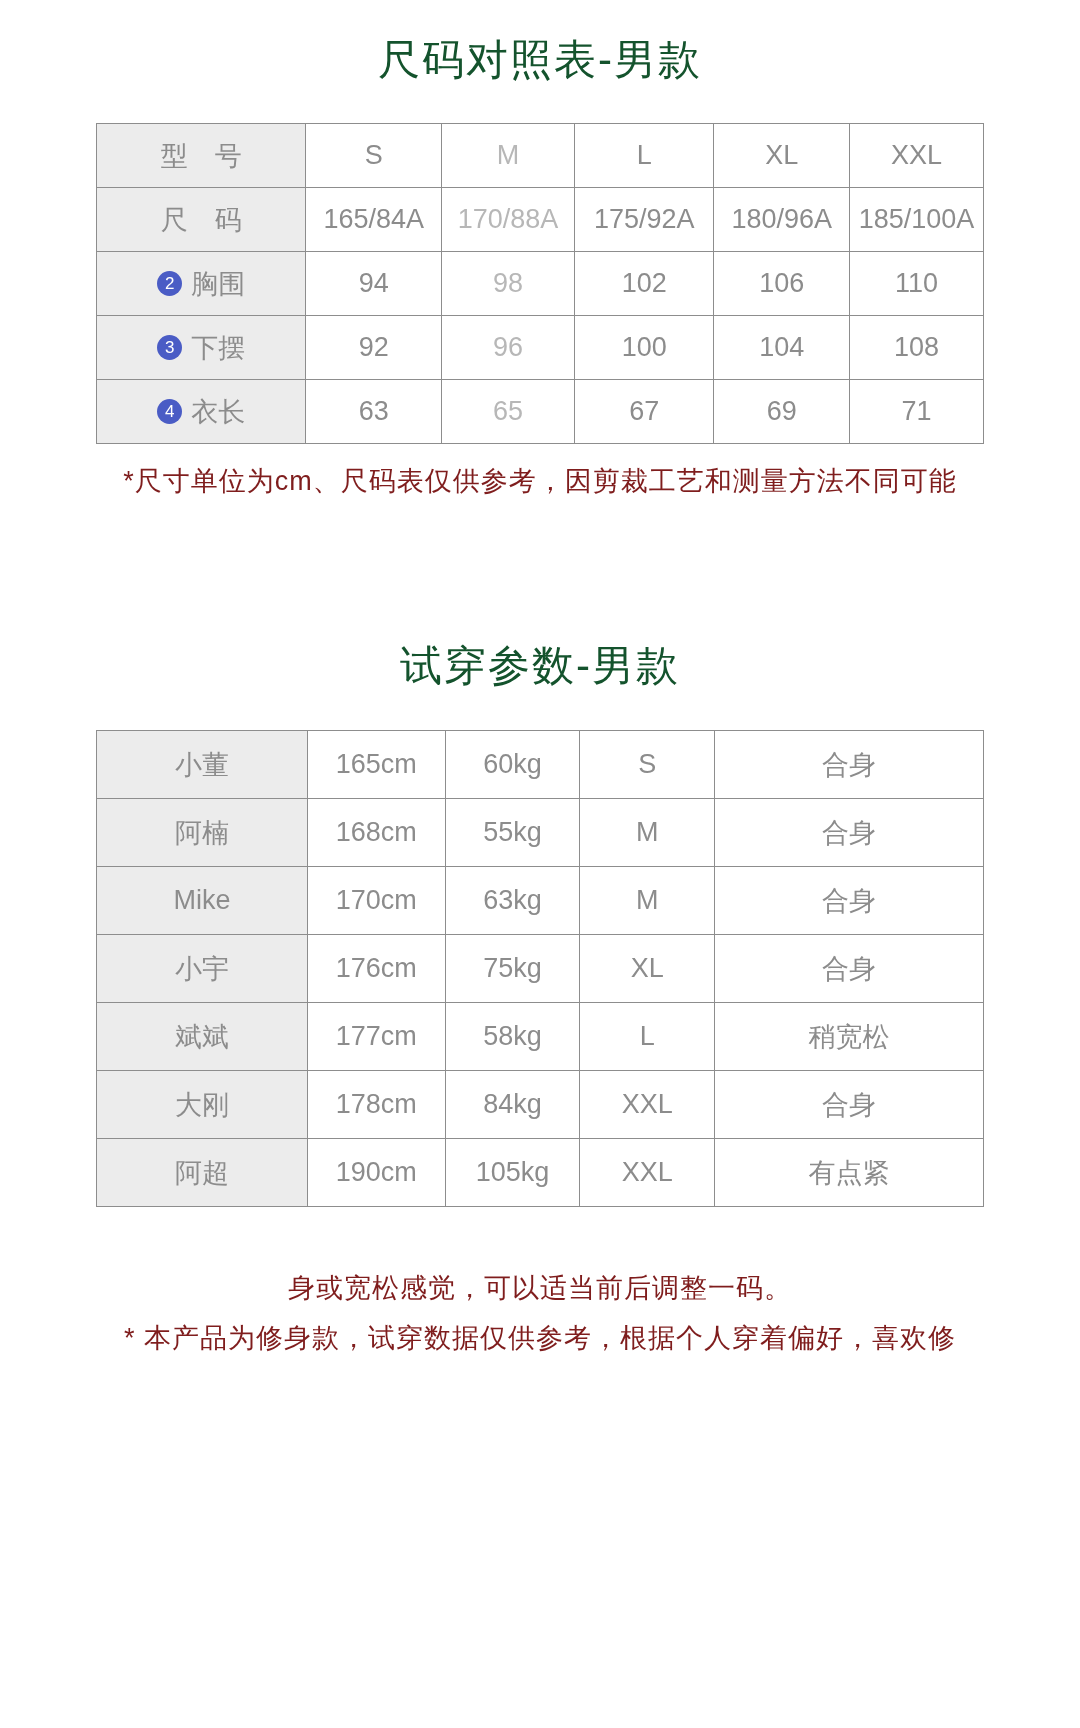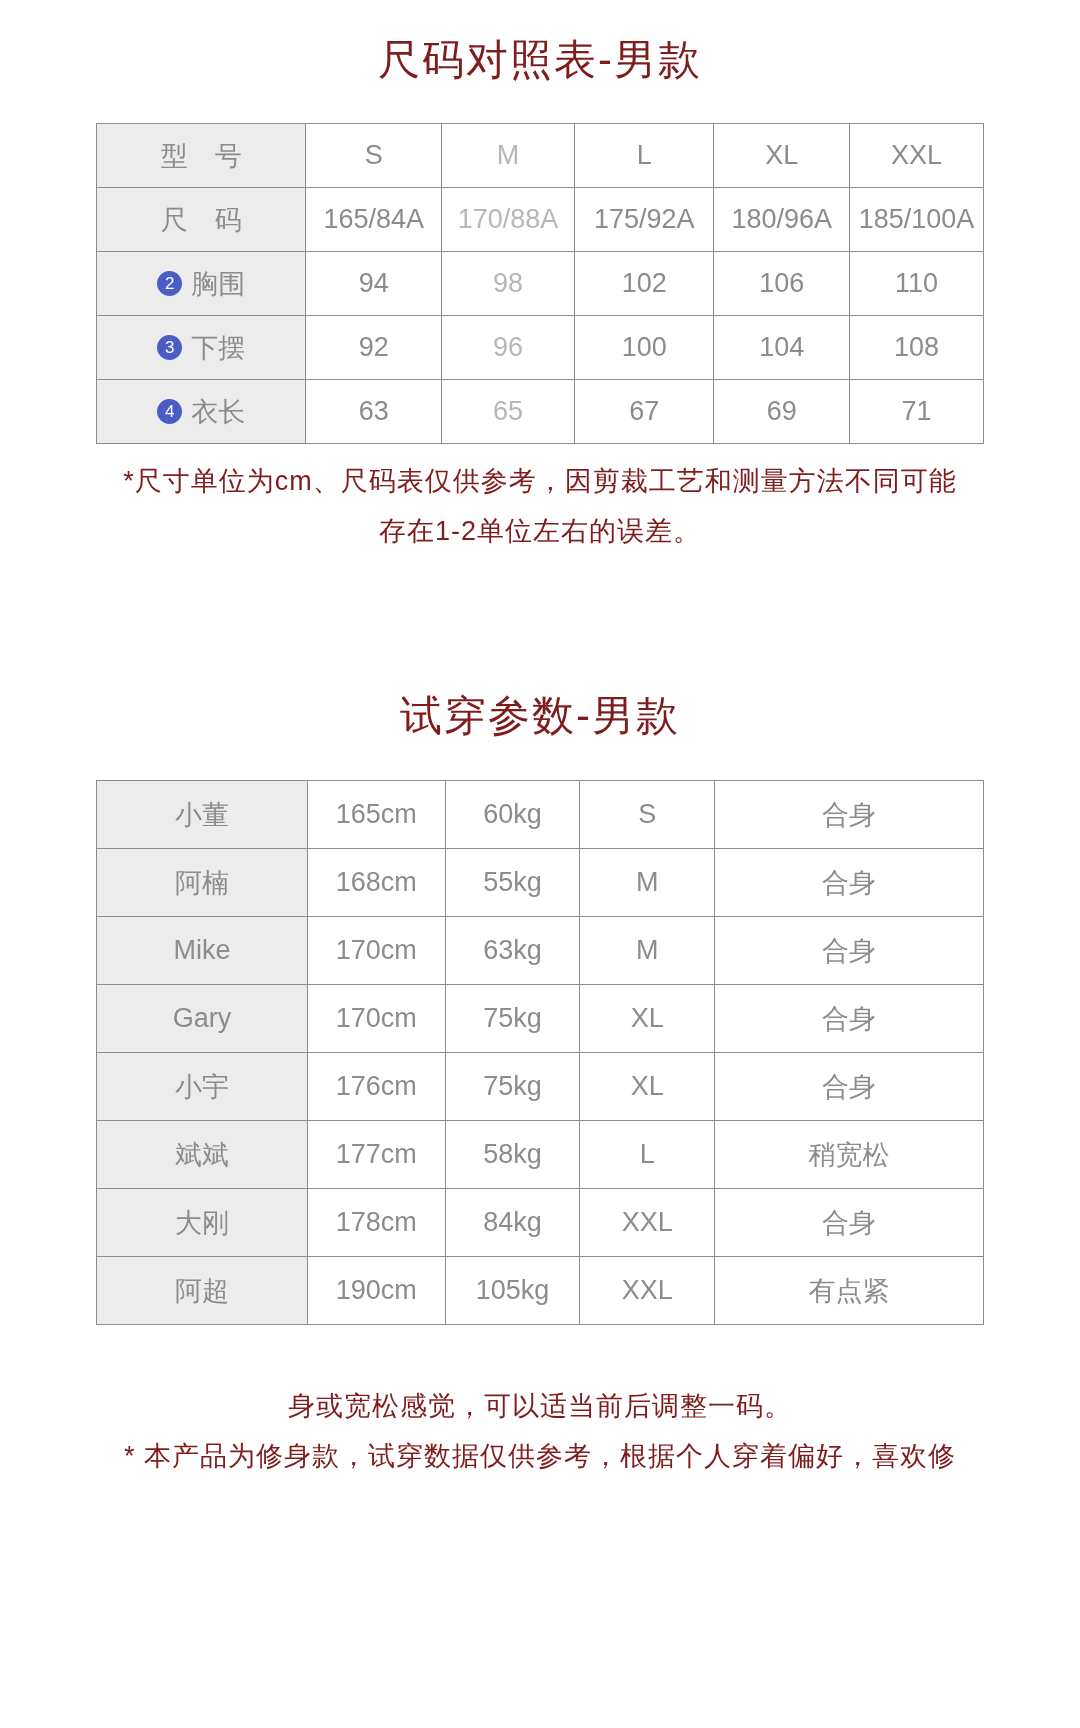--- a/index.html
+++ b/index.html
@@ -10,7 +10,7 @@
   }
   .page-title{
     margin-top:34px;text-align:center;font-size:42px;line-height:52px;
-    color:#7f1d1d;font-weight:400;letter-spacing:2px;
+    color:#14532d;font-weight:400;letter-spacing:2px;
   }
   .title2{margin-top:134px;}
   table{

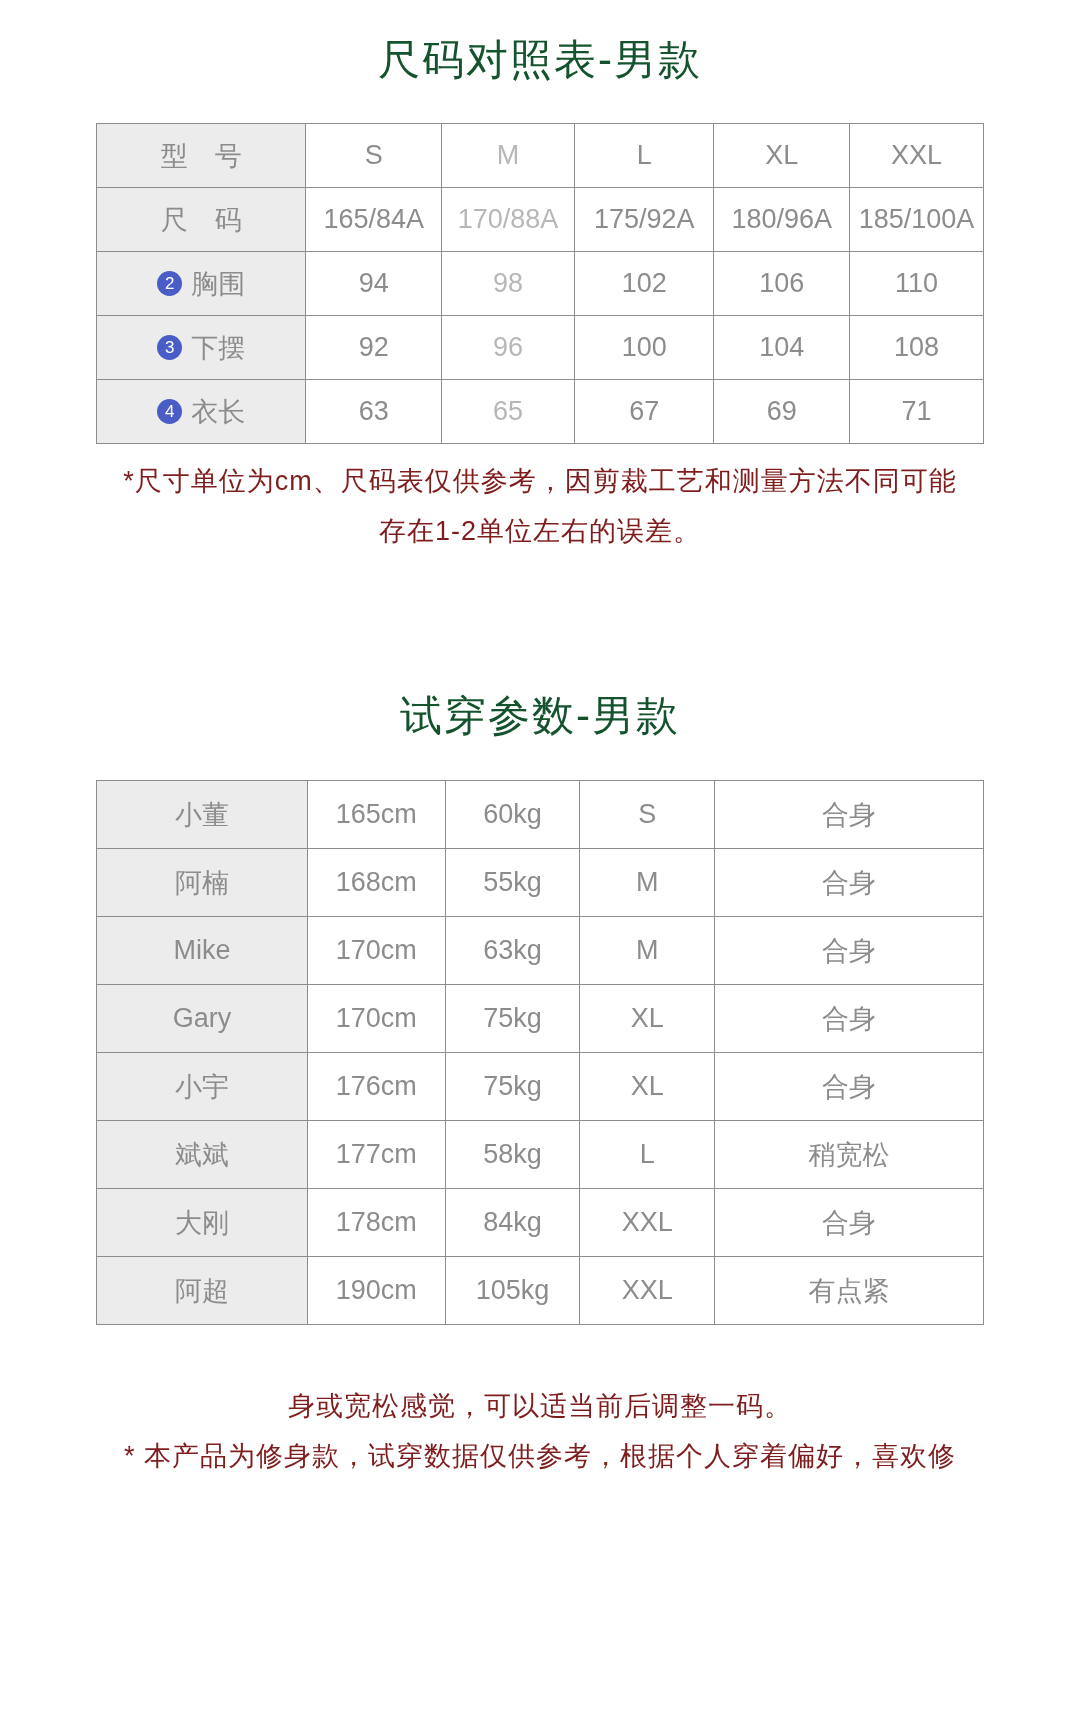--- a/index.html
+++ b/index.html
@@ -98,7 +98,6 @@
 
 <div class="note">
   <div>*尺寸单位为cm、尺码表仅供参考，因剪裁工艺和测量方法不同可能</div>
-  <div>存在1-2单位左右的误差。</div>
 </div>
 
 <div class="page-title title2">试穿参数-男款</div>

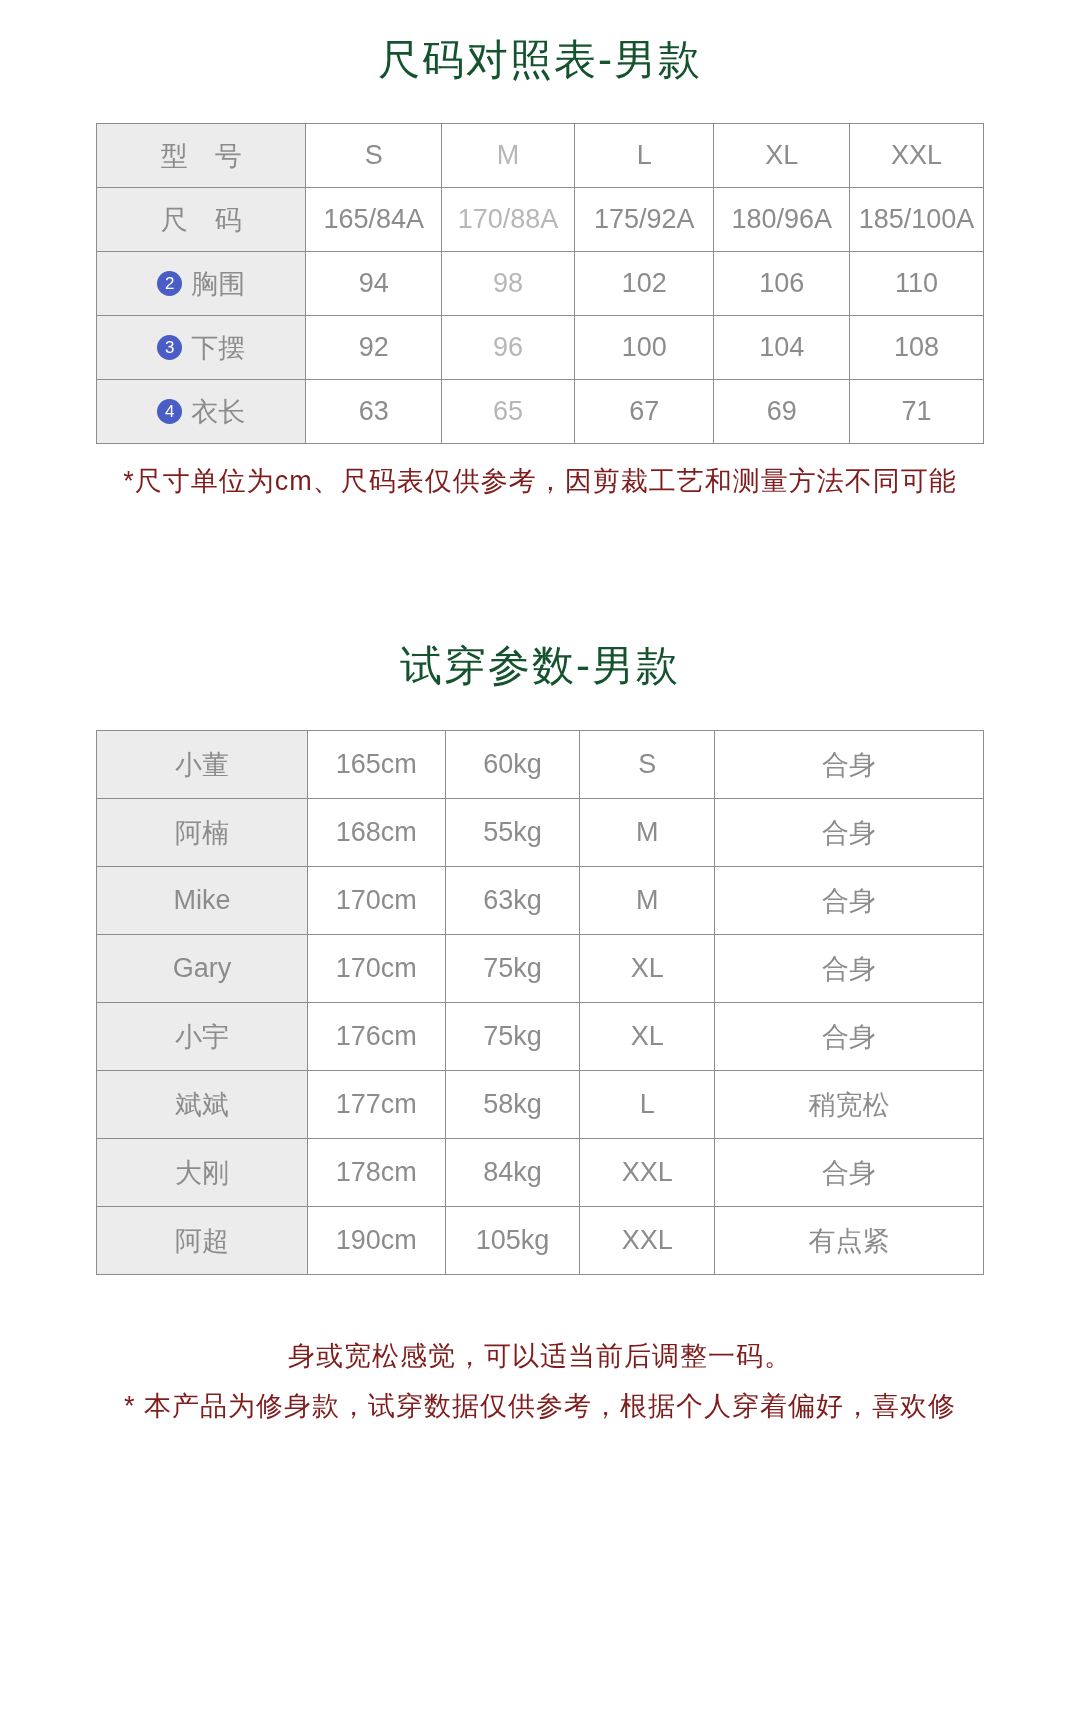--- a/index.html
+++ b/index.html
@@ -133,13 +133,6 @@
         <td>合身</td>
       </tr>
       <tr>
-        <td class="gray">Gary</td>
-        <td>170cm</td>
-        <td>75kg</td>
-        <td>XL</td>
-        <td>合身</td>
-      </tr>
-      <tr>
         <td class="gray">小宇</td>
         <td>176cm</td>
         <td>75kg</td>

